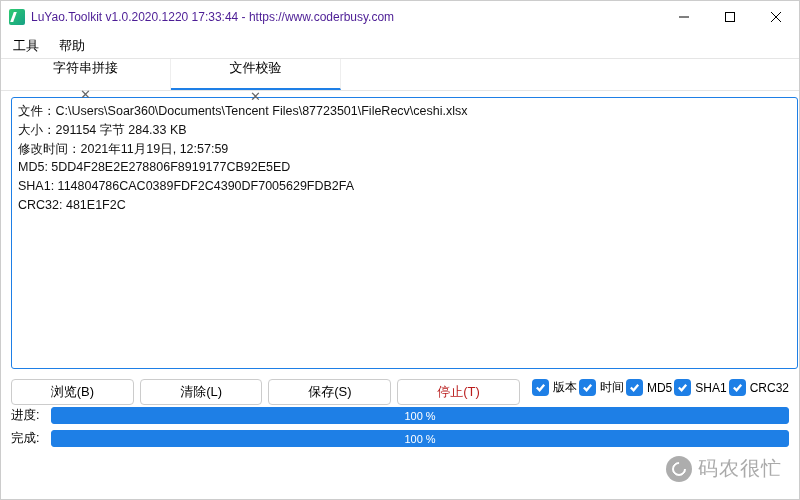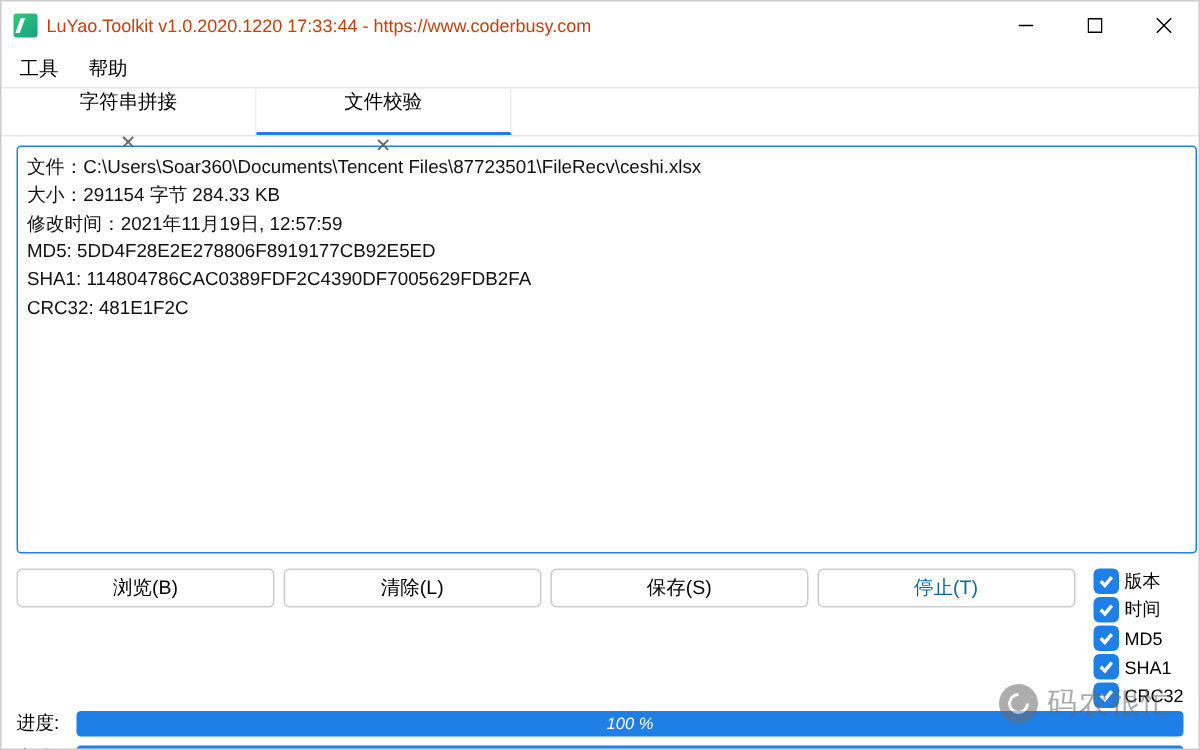--- a/index.html
+++ b/index.html
@@ -8,7 +8,7 @@
 .titlebar { height: 32px; display: flex; align-items: center; padding-left: 8px; }
 .titlebar .app-icon { width: 16px; height: 16px; background: linear-gradient(135deg,#2ecc71,#16a085); margin-right: 6px; border-radius: 2px; position: relative; }
 .titlebar .app-icon::after { content:""; position:absolute; left:3px; top:3px; width:3px; height:10px; background:#fff; transform: skewX(-20deg);}
-.titlebar .title { font-size: 12px; color: #c2410c; flex: 1; white-space: nowrap; }
+.titlebar .title { font-size: 12px; color: #4c1d95; flex: 1; white-space: nowrap; }
 .win-controls { display: flex; }
 .win-btn { width: 46px; height: 32px; display:flex; align-items:center; justify-content:center; font-size:12px; color:#000; }
 .win-btn svg { width:10px; height:10px; stroke:#000; stroke-width:1; fill:none; }

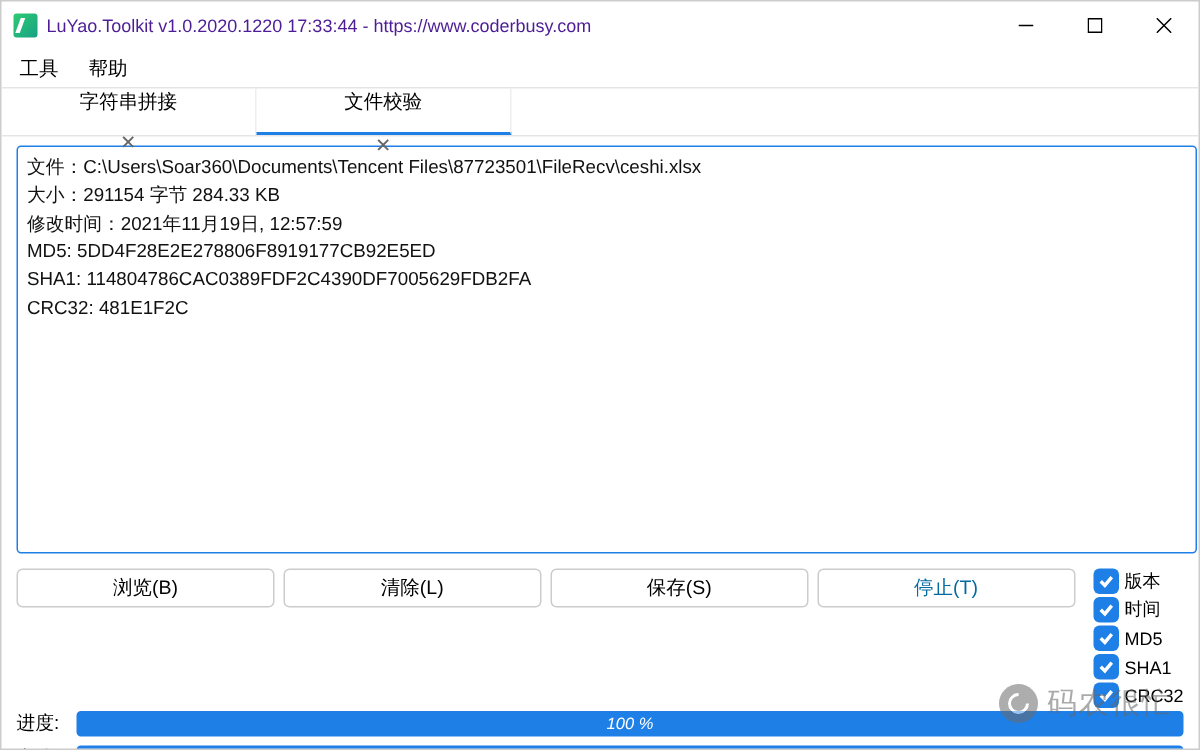--- a/index.html
+++ b/index.html
@@ -28,7 +28,7 @@
 .button-row { display:flex; gap:8px; padding: 6px 10px 2px 10px; align-items:flex-start; }
 .btns { display:flex; gap:6px; flex:1; }
 .act-btn { flex:1; height:26px; border:1px solid #ccc; border-radius:4px; background:#fff; font-size:13px; display:flex; align-items:center; justify-content:center; }
-.act-btn.disabled { color:#0369a1; }
+.act-btn.disabled { color:#b91c1c; }
 
 .checks { display:flex; flex-direction:column; gap:2px; margin-left:4px; }
 .chk { display:flex; align-items:center; gap:4px; font-size:12px; }

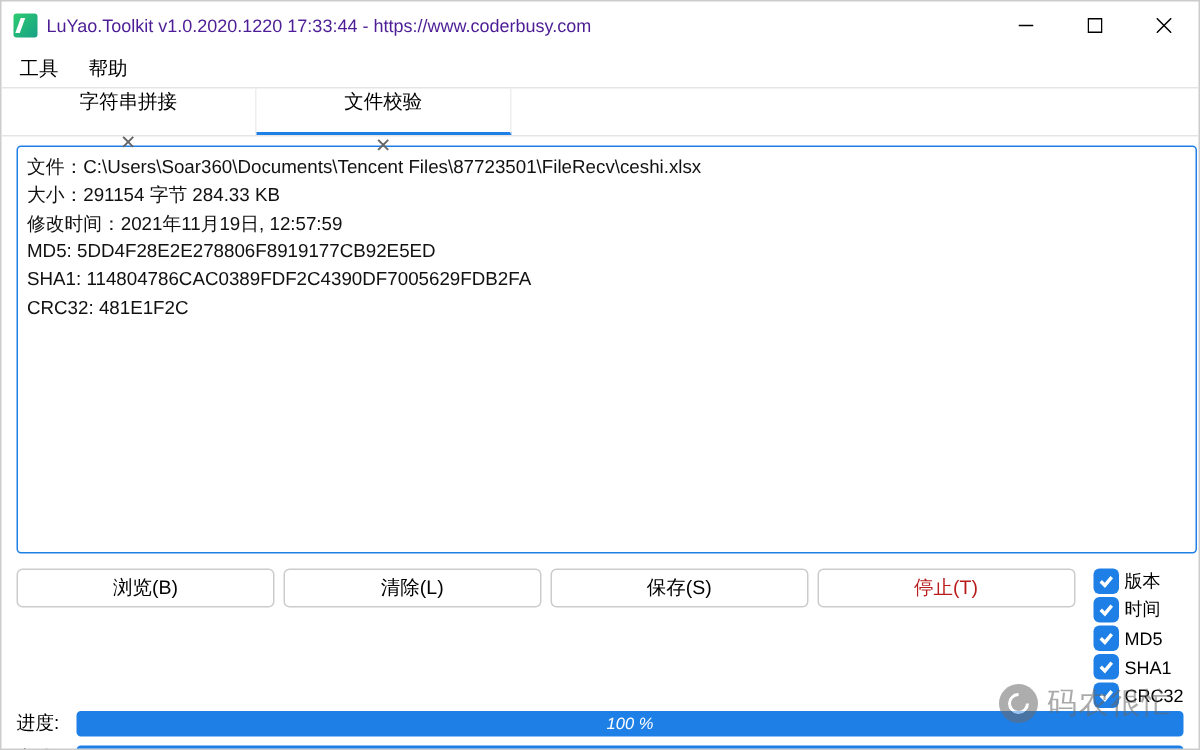--- a/index.html
+++ b/index.html
@@ -30,7 +30,7 @@
 .act-btn { flex:1; height:26px; border:1px solid #ccc; border-radius:4px; background:#fff; font-size:13px; display:flex; align-items:center; justify-content:center; }
 .act-btn.disabled { color:#b91c1c; }
 
-.checks { display:flex; flex-direction:column; gap:2px; margin-left:4px; }
+.checks { display:flex; gap:2px; margin-left:4px; }
 .chk { display:flex; align-items:center; gap:4px; font-size:12px; }
 .chk .box { width:17px; height:17px; background:#1e7fe6; border-radius:4px; display:flex; align-items:center; justify-content:center; }
 .chk .box svg { width:11px; height:11px; stroke:#fff; stroke-width:2.5; fill:none; }

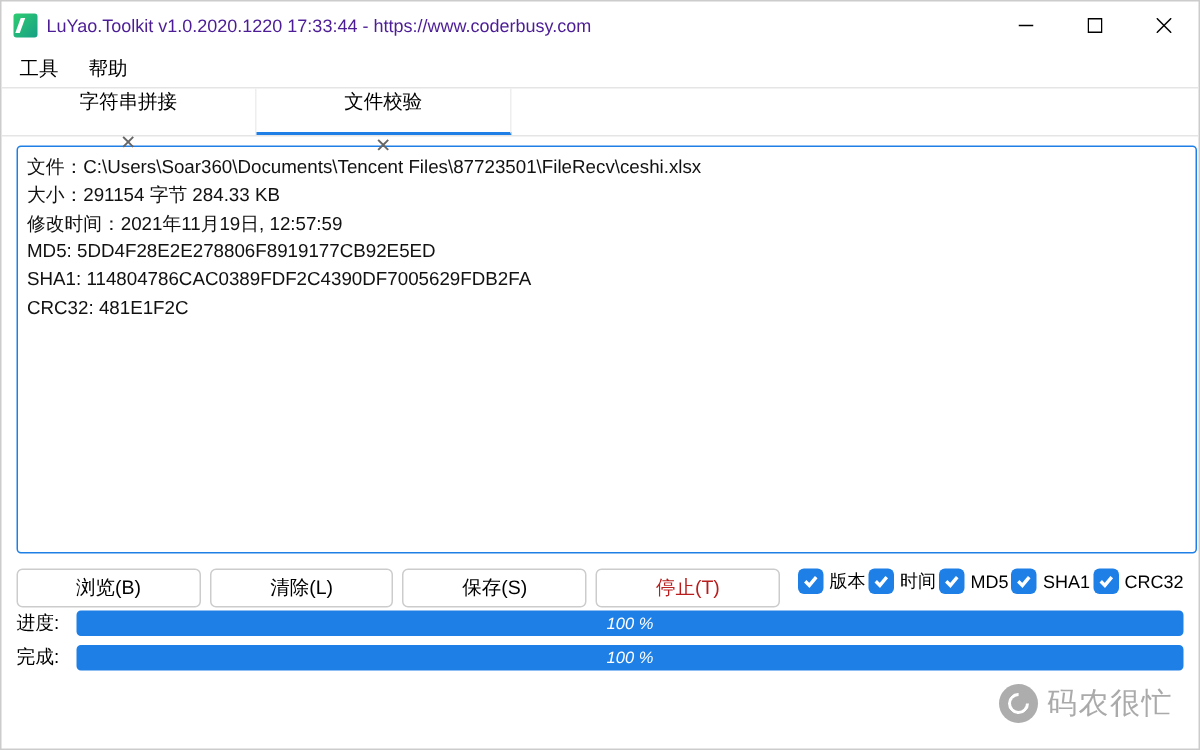--- a/index.html
+++ b/index.html
@@ -38,7 +38,7 @@
 .progress-area { padding: 0 10px 6px 10px; }
 .prog-row { display:flex; align-items:center; gap:6px; margin-bottom:6px; }
 .prog-row .plabel { font-size:12.5px; width:34px; }
-.prog-bar { flex:1; height:17px; background:#1e7fe6; border:1px solid #1e7fe6; border-radius:3px; display:flex; align-items:center; justify-content:center; color:#fff; font-size:11px;font-style:italic; }
+.prog-bar { flex:1; height:17px; background:#1e7fe6; border:1px solid #1e7fe6; border-radius:3px; display:flex; align-items:center; justify-content:center; color:#fff; font-size:11px; }
 
 .watermark { position:absolute; right:18px; bottom:18px; display:flex; align-items:center; gap:6px; opacity:0.55; pointer-events:none; }
 .watermark .wm-icon { width:26px; height:26px; border-radius:50%; background:#6b6b6b; display:flex; align-items:center; justify-content:center; }

